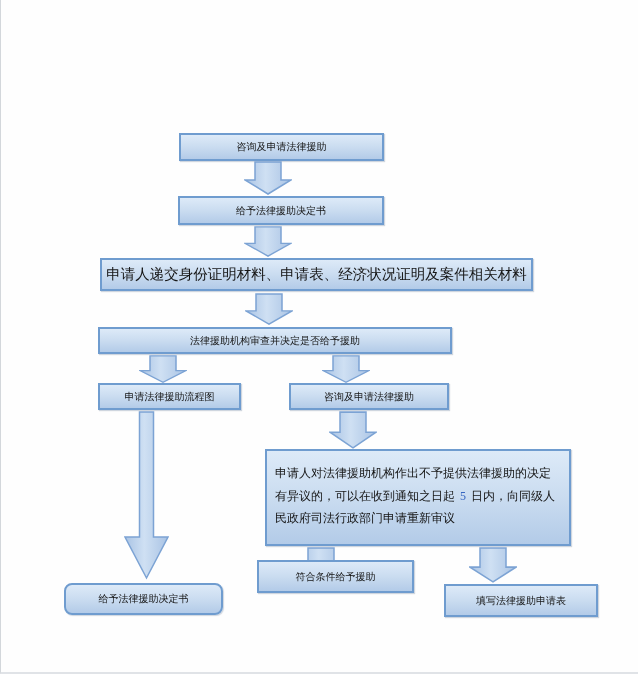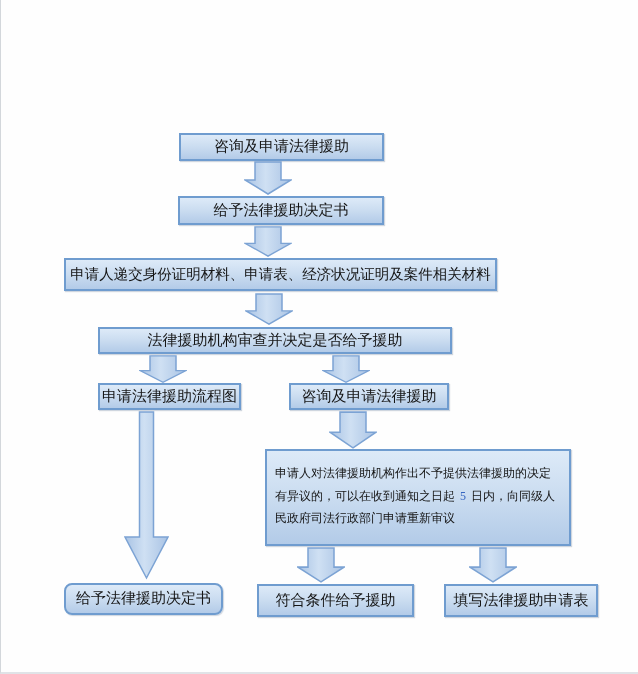--- a/index.html
+++ b/index.html
@@ -34,7 +34,7 @@
     border:2px solid #6f9ccf;
     box-shadow:1px 1px 1px rgba(120,140,165,0.35);
     box-sizing:border-box;
-    font-size:15px;
+    font-size:10px;
     text-align:center;
     line-height:1.15;
   }

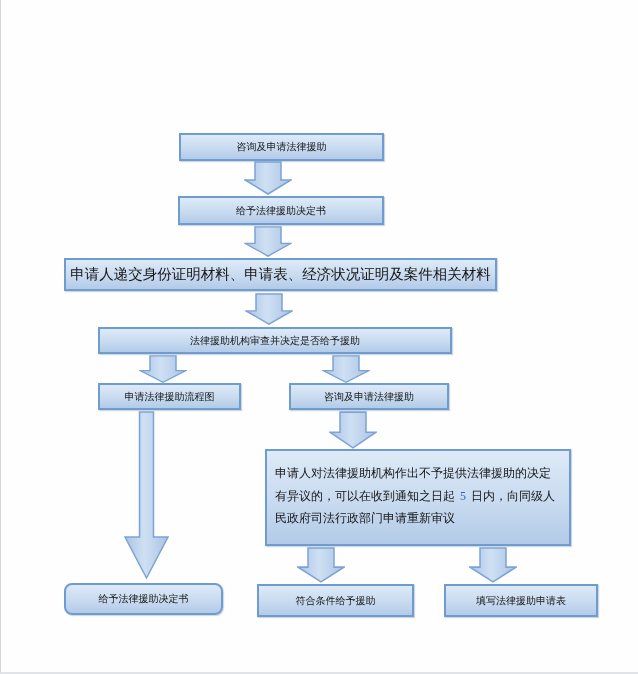--- a/index.html
+++ b/index.html
@@ -38,7 +38,7 @@
     text-align:center;
     line-height:1.15;
   }
-  .fbox.small-text{font-size:14.5px;}
+  .fbox.small-text{font-size:14.5px;margin-left:36px;}
   .fbox.para{
     display:block;
     text-align:left;

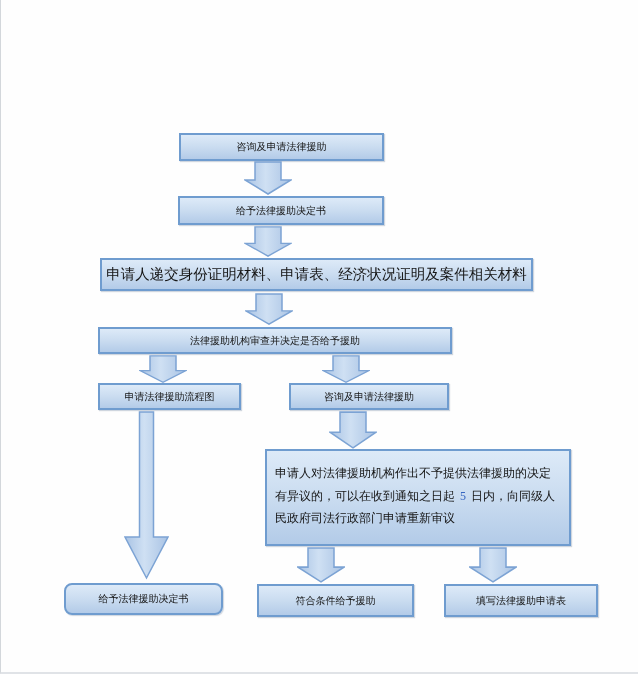--- a/index.html
+++ b/index.html
@@ -152,7 +152,7 @@
     <span>给予法律援助决定书</span>
   </div>
 
-  <div class="fbox" style="left:256px;top:584px;width:157px;height:33px;">
+  <div class="fbox" style="left:256px;top:560px;width:157px;height:33px;">
     <span>符合条件给予援助</span>
   </div>
 

